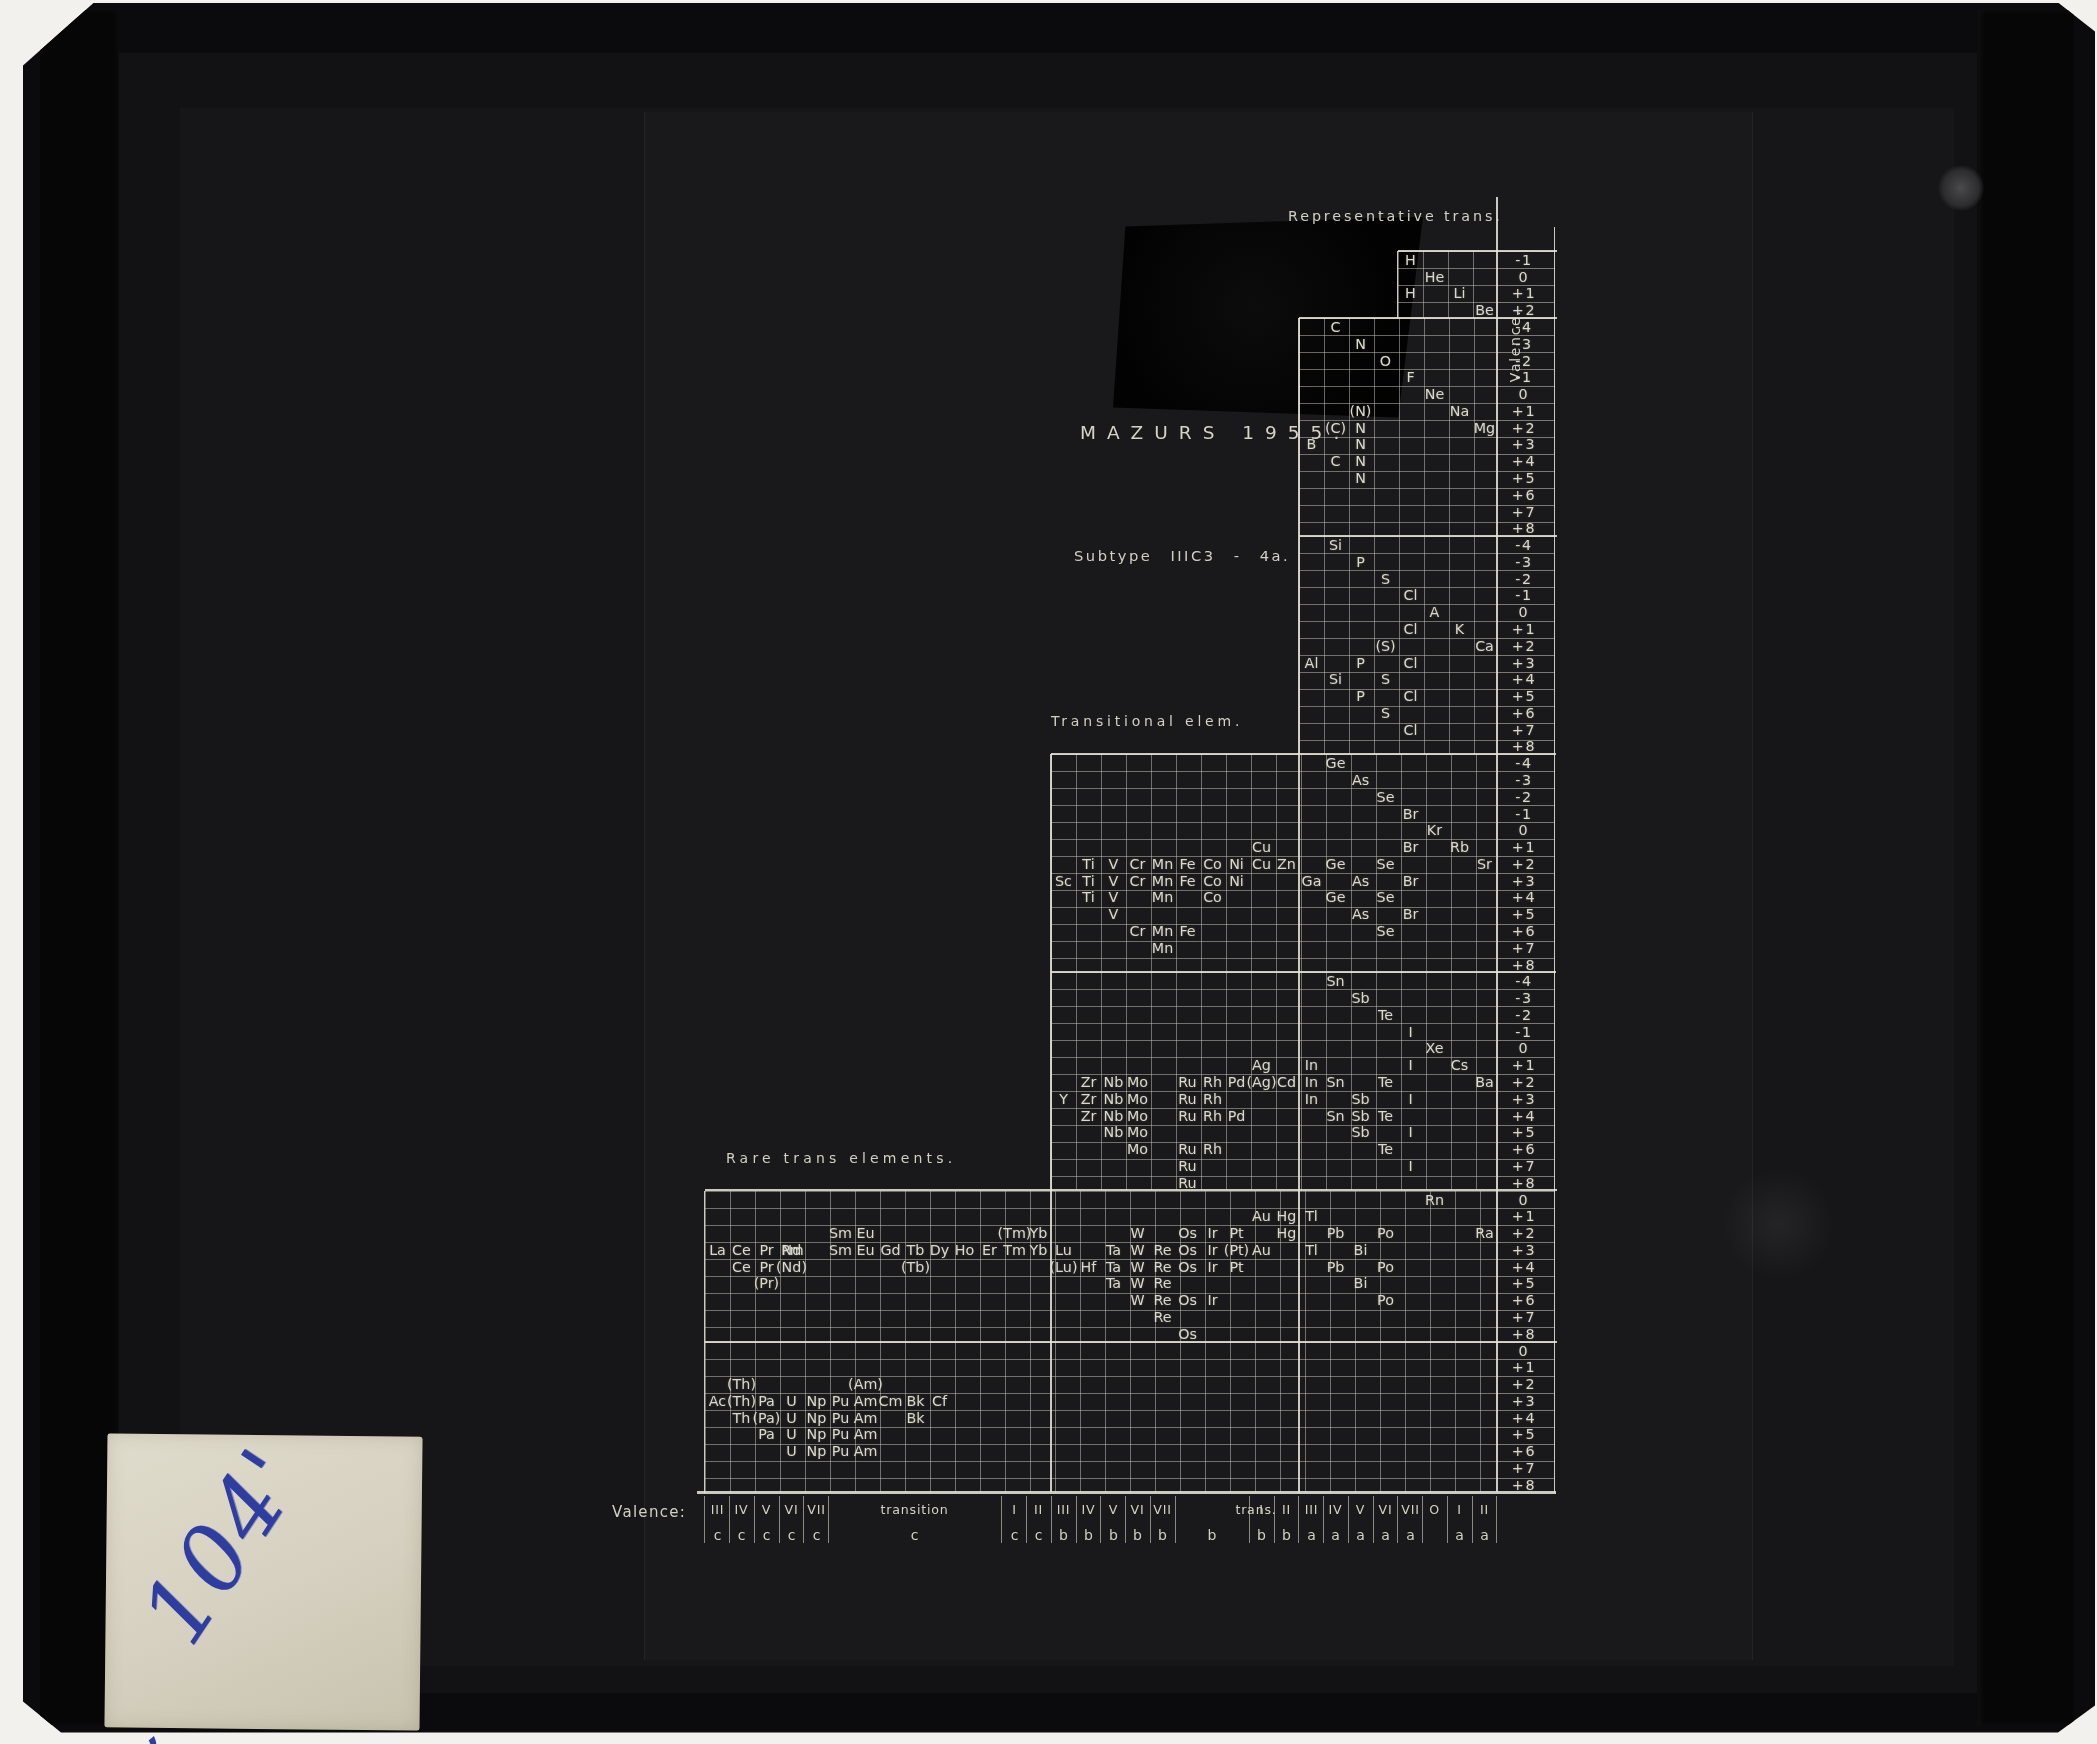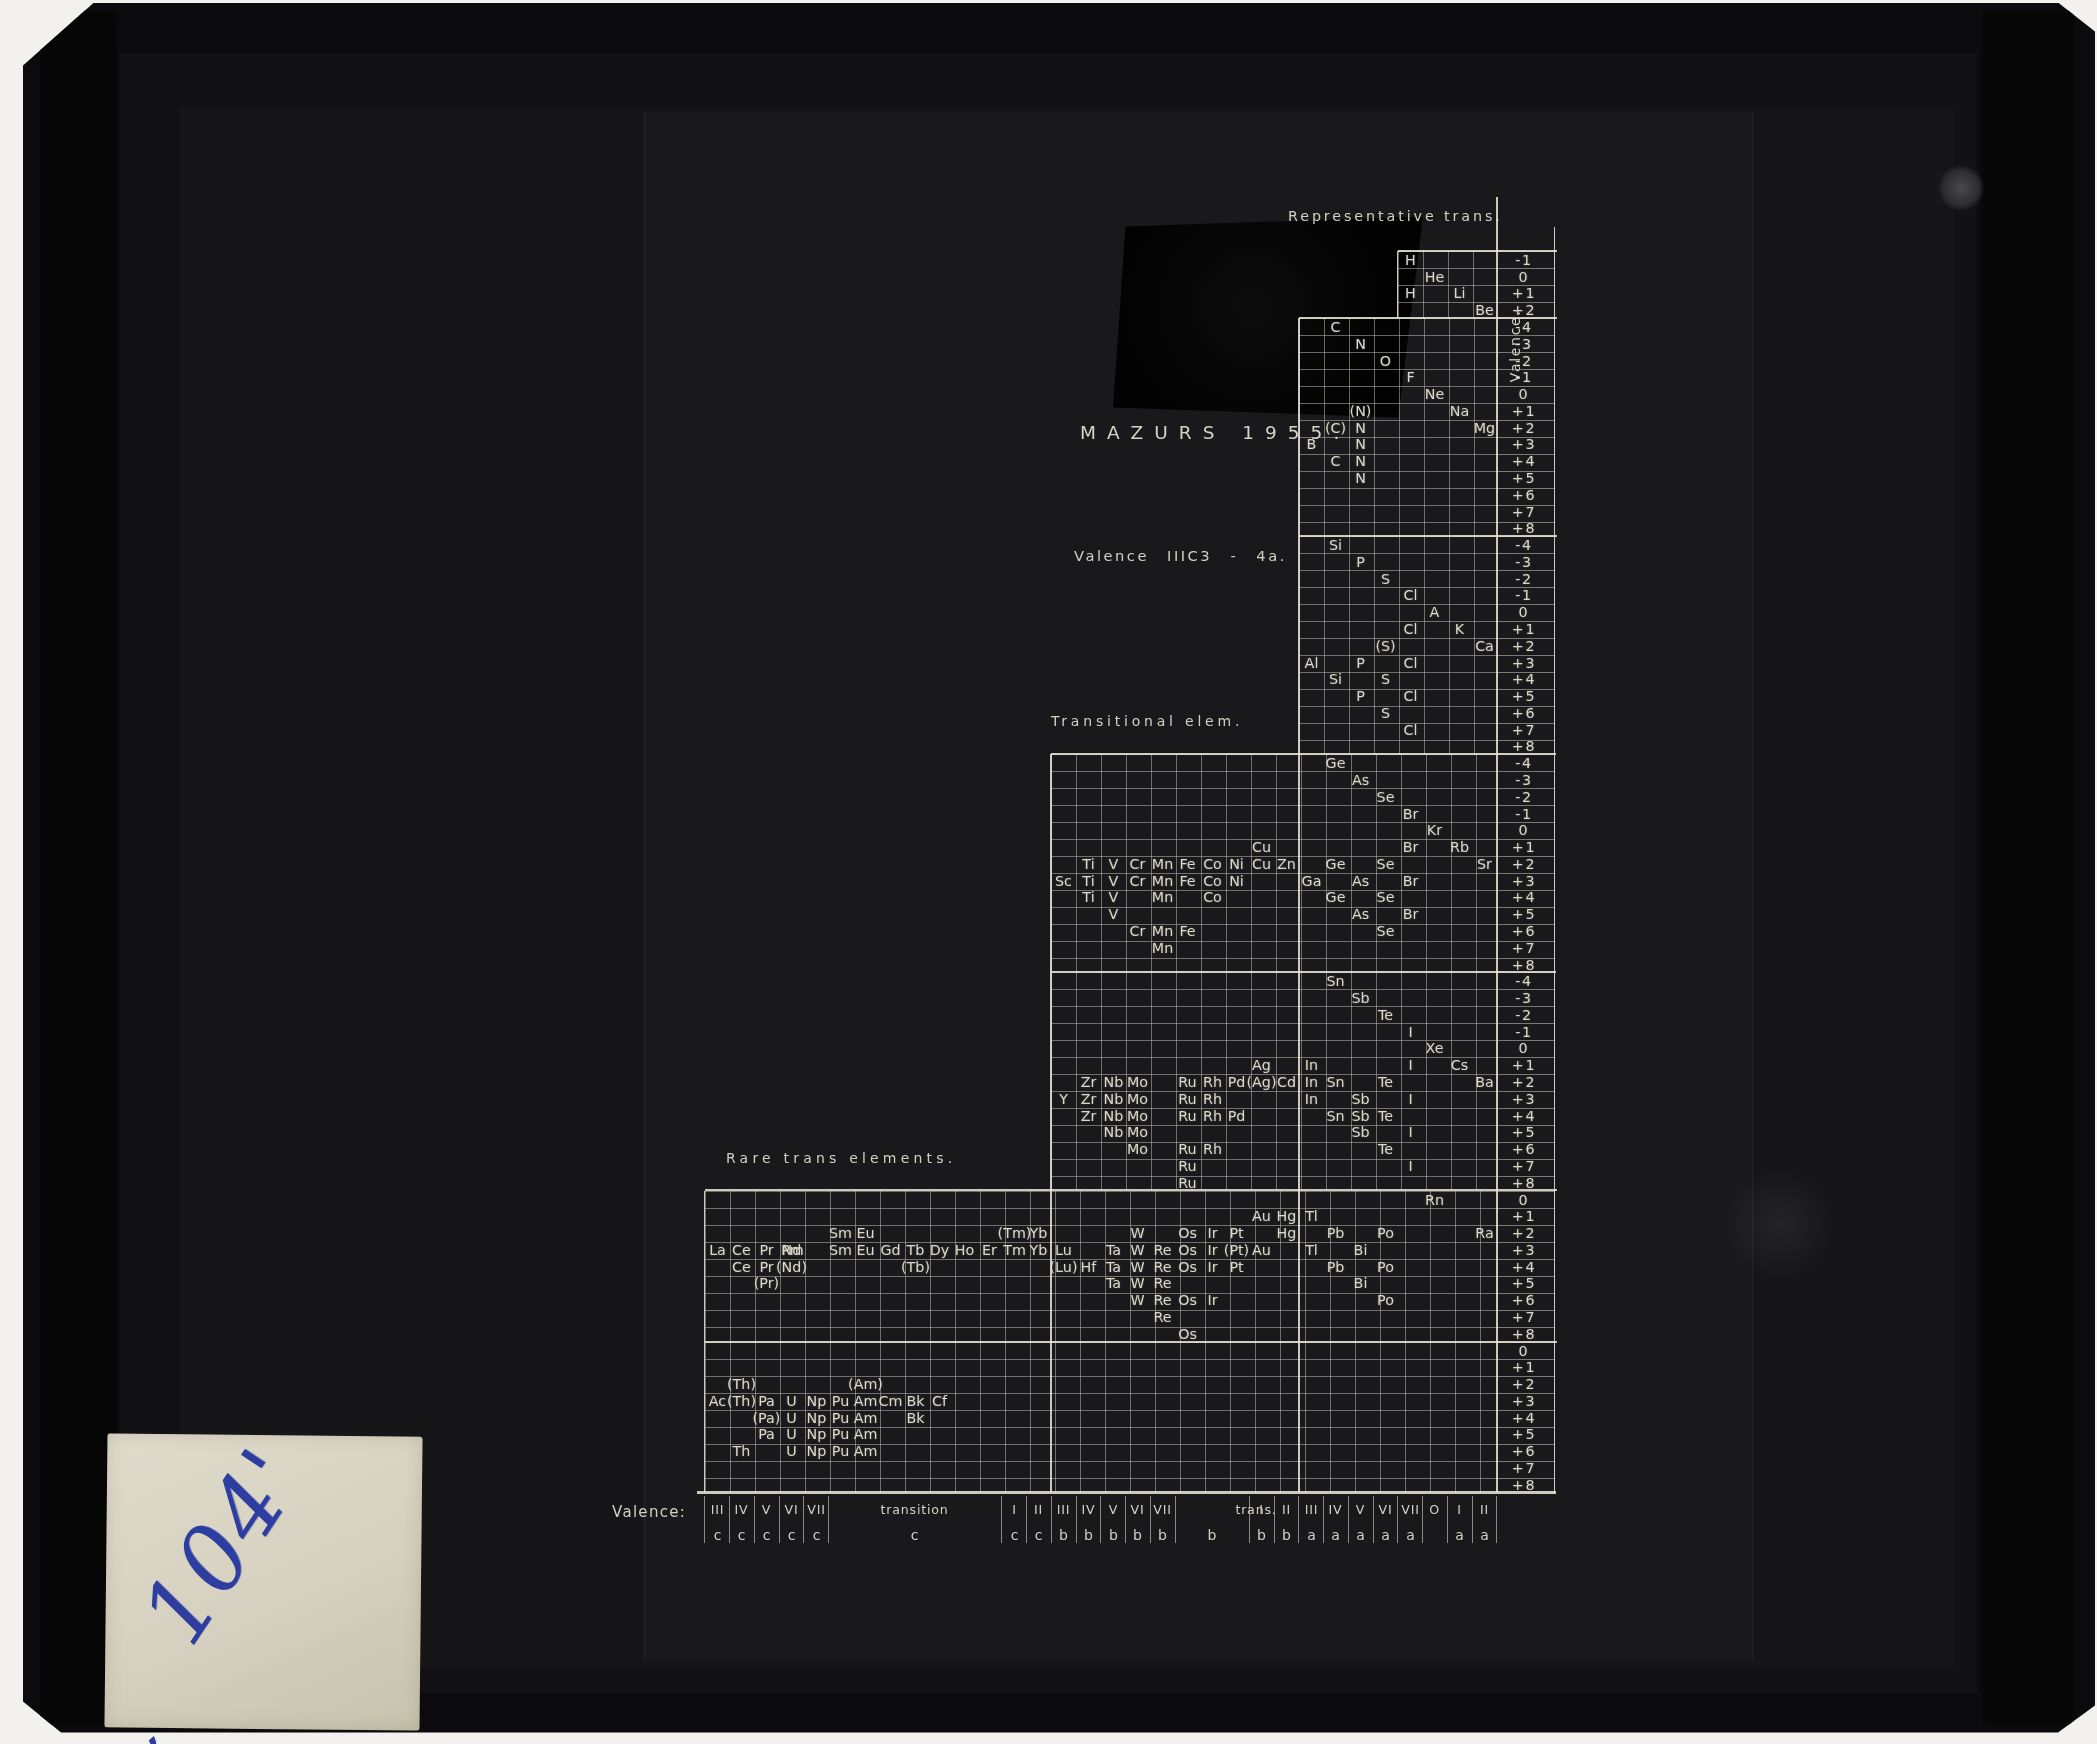--- a/index.html
+++ b/index.html
@@ -77,7 +77,7 @@
     <div class="hdr rep">Representative trans.</div>
     <div class="hdr val">Valence.</div>
     <div class="hdr title">MAZURS 1955.</div>
-    <div class="hdr subtype">Valence IIIC3 - 4a.</div>
+    <div class="hdr subtype">Subtype IIIC3 - 4a.</div>
     <div class="hdr trans">Transitional elem.</div>
     <div class="hdr rare">Rare trans elements.</div>
     <div class="hdr groups">Valence:</div>

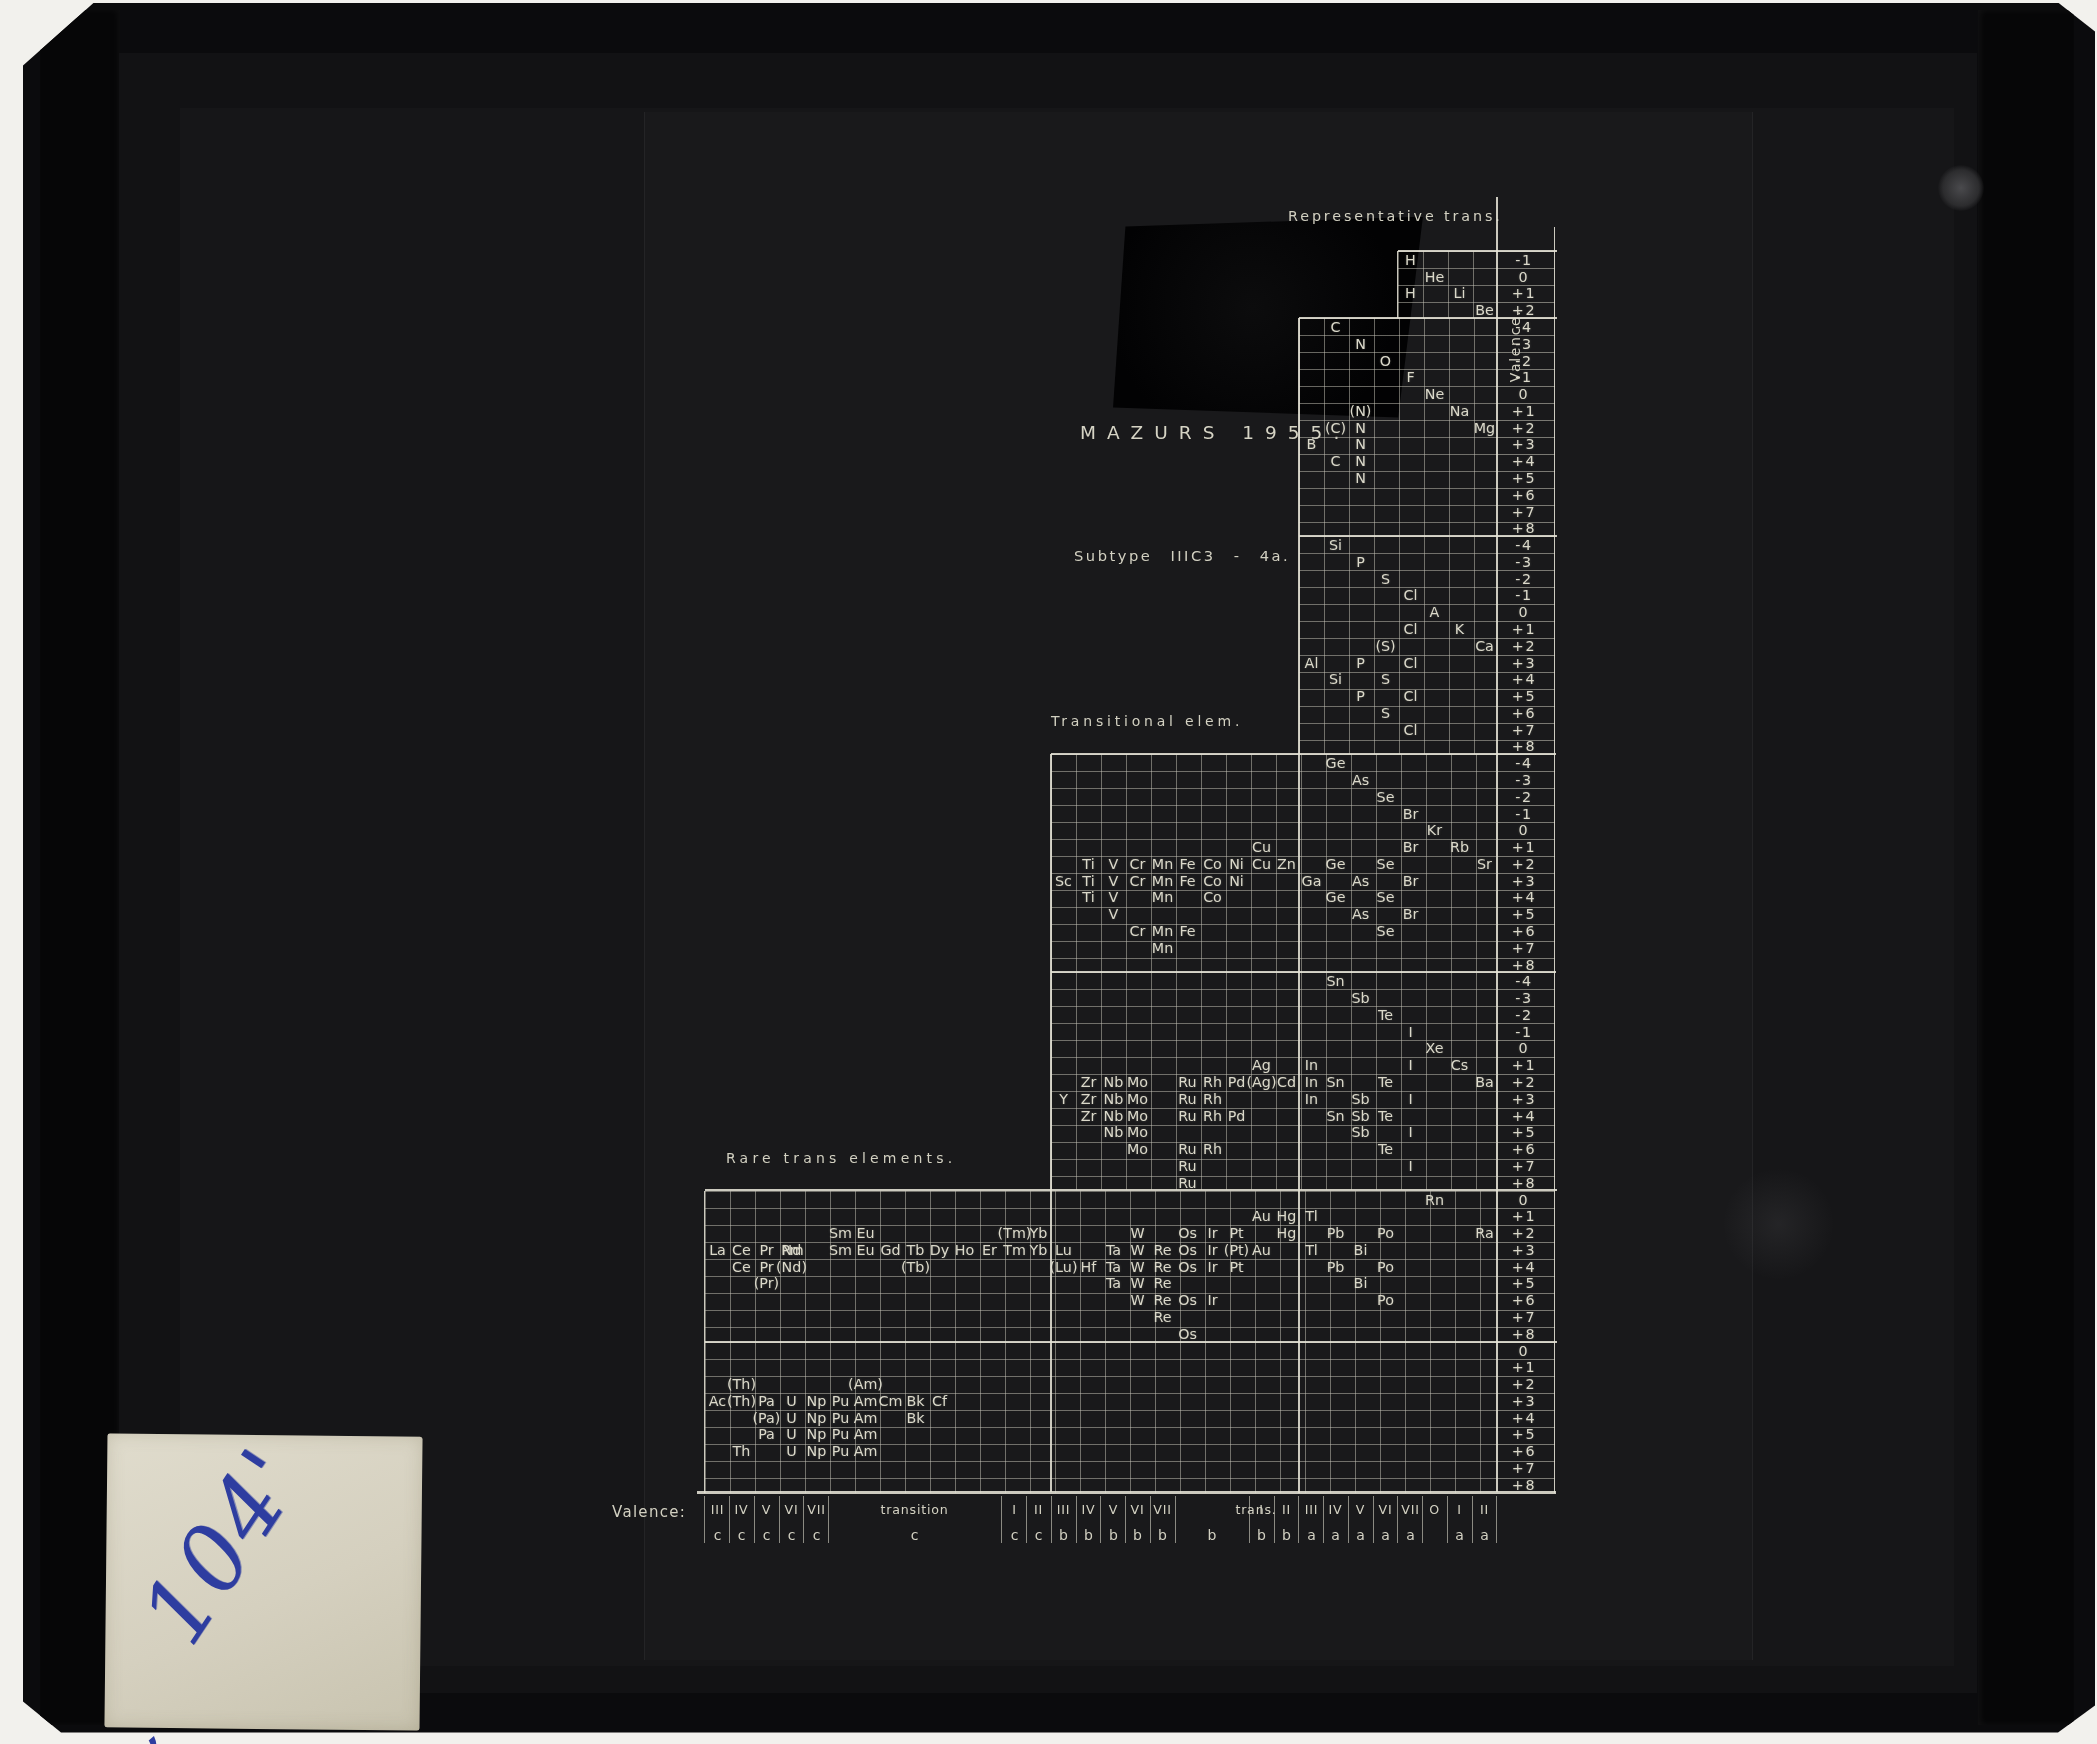--- a/index.html
+++ b/index.html
@@ -376,7 +376,7 @@
       <div class="sym" style="left: 903px; top: 1392px; width: 25px; height: 17px;">Bk</div>
       <div class="sym" style="left: 927px; top: 1392px; width: 25px; height: 17px;">Cf</div>
       <div class="vnum" style="left: 1500px; top: 1409px; width: 48px; height: 17px;">+4</div>
-      <div class="sym" style="left: 729px; top: 1409px; width: 25px; height: 17px; margin-top: 33px;">Th</div>
+      <div class="sym" style="left: 729px; top: 1409px; width: 25px; height: 17px;">Th</div>
       <div class="sym" style="left: 754px; top: 1409px; width: 25px; height: 17px;">(Pa)</div>
       <div class="sym" style="left: 779px; top: 1409px; width: 25px; height: 17px;">U</div>
       <div class="sym" style="left: 804px; top: 1409px; width: 25px; height: 17px;">Np</div>

